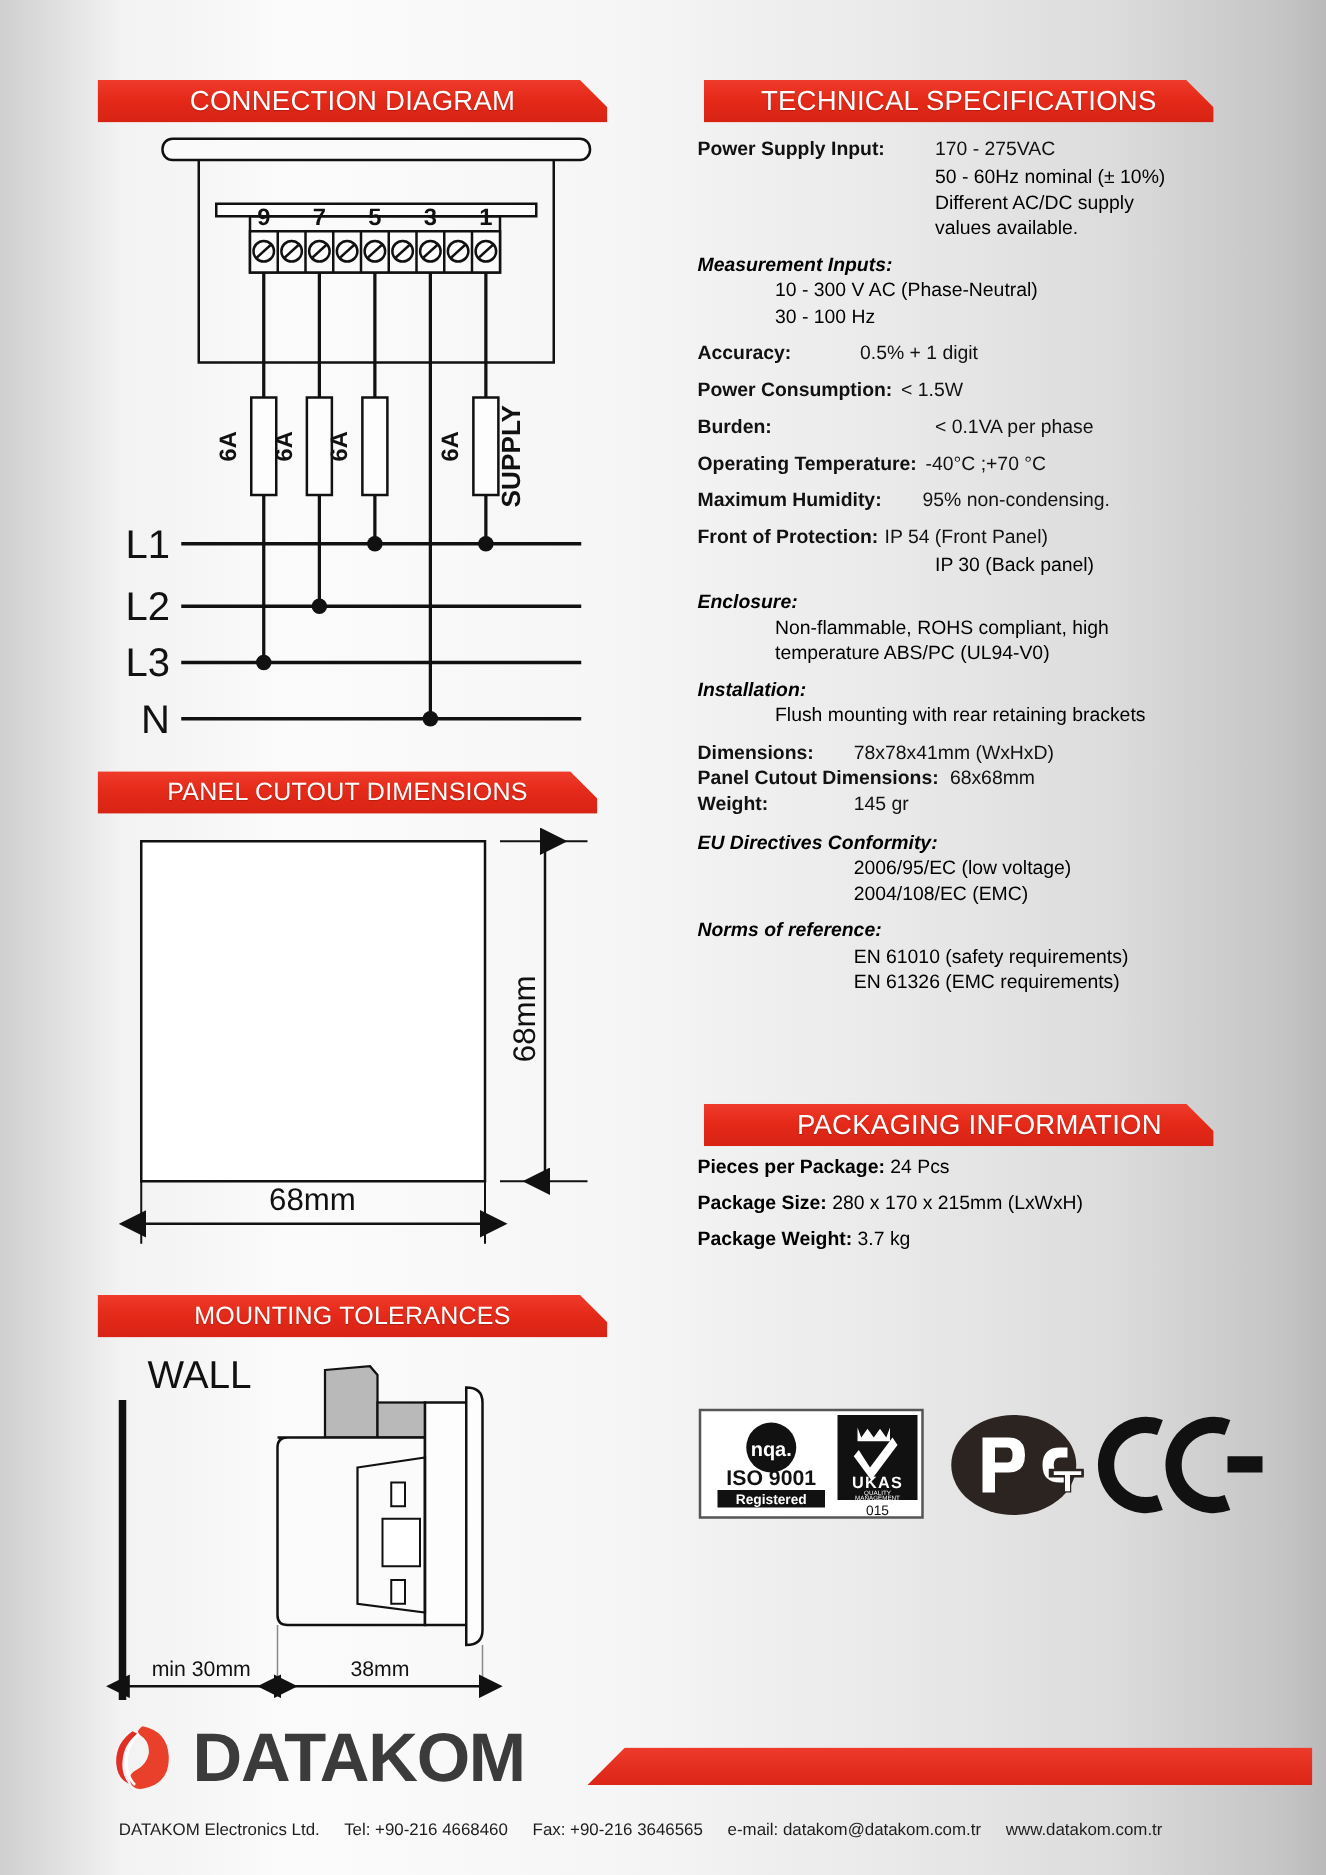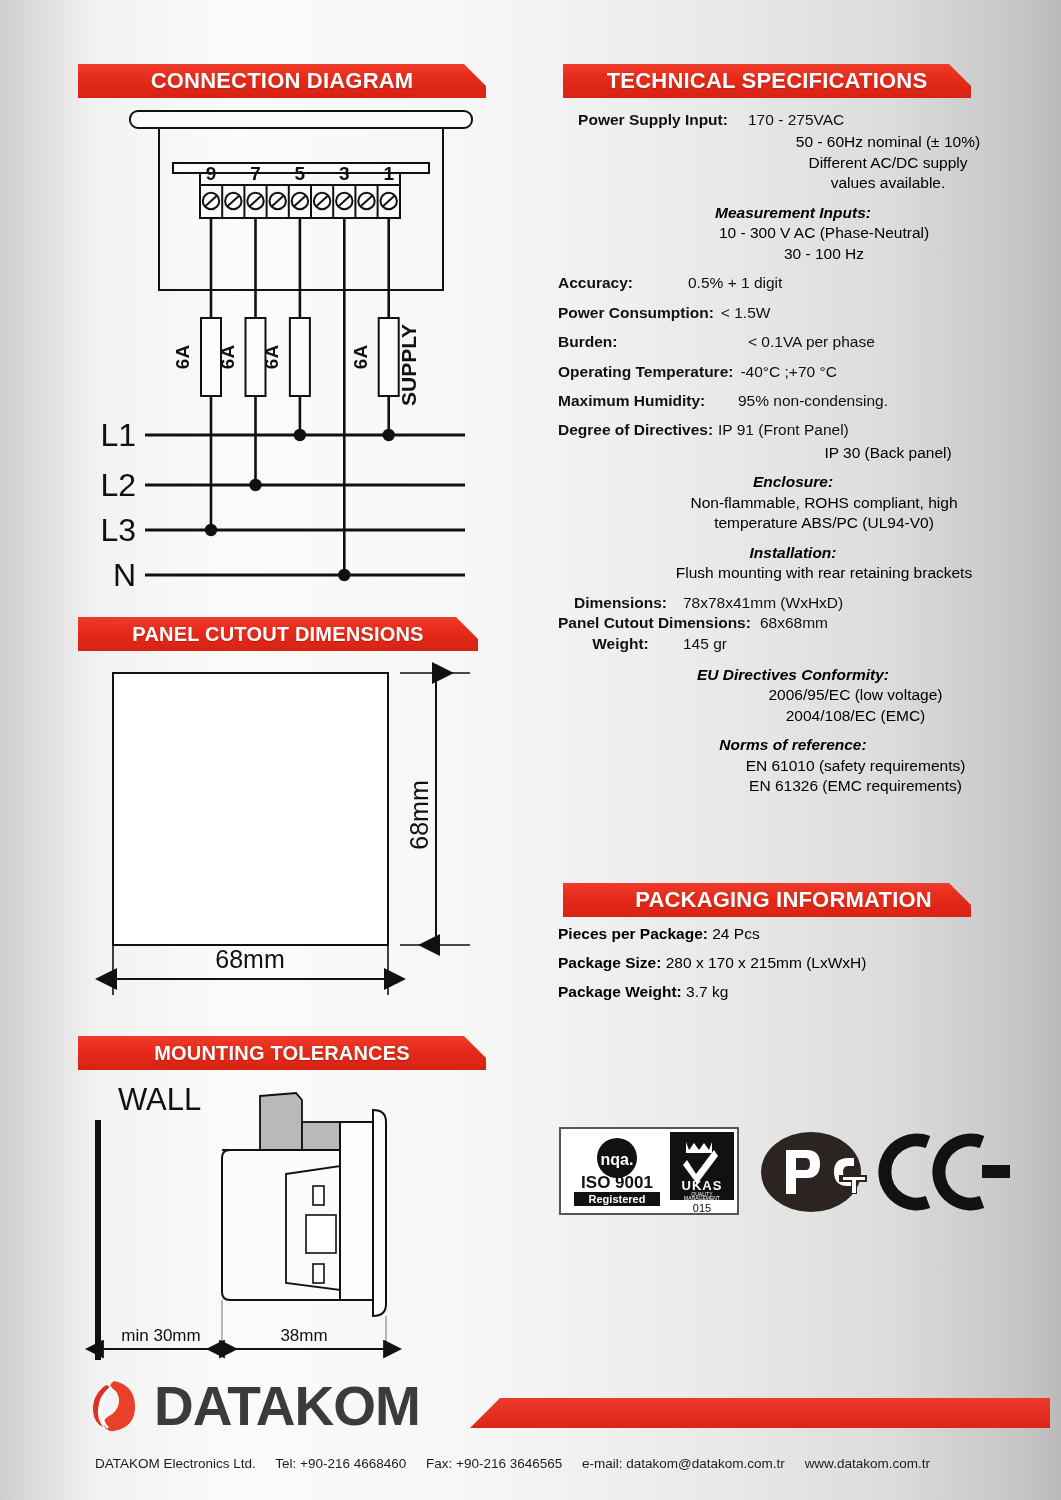--- a/index.html
+++ b/index.html
@@ -27,7 +27,7 @@
     box-shadow: 0 2px 3px rgba(0,0,0,.22);
   }
   .banner span {
-    color: #fff; font-weight: bold; font-size: 22px;
+    color: #fff; font-weight: normal; font-size: 22px;
     letter-spacing: .2px; white-space: nowrap;
     text-shadow: 0 1px 1px rgba(0,0,0,.22);
   }

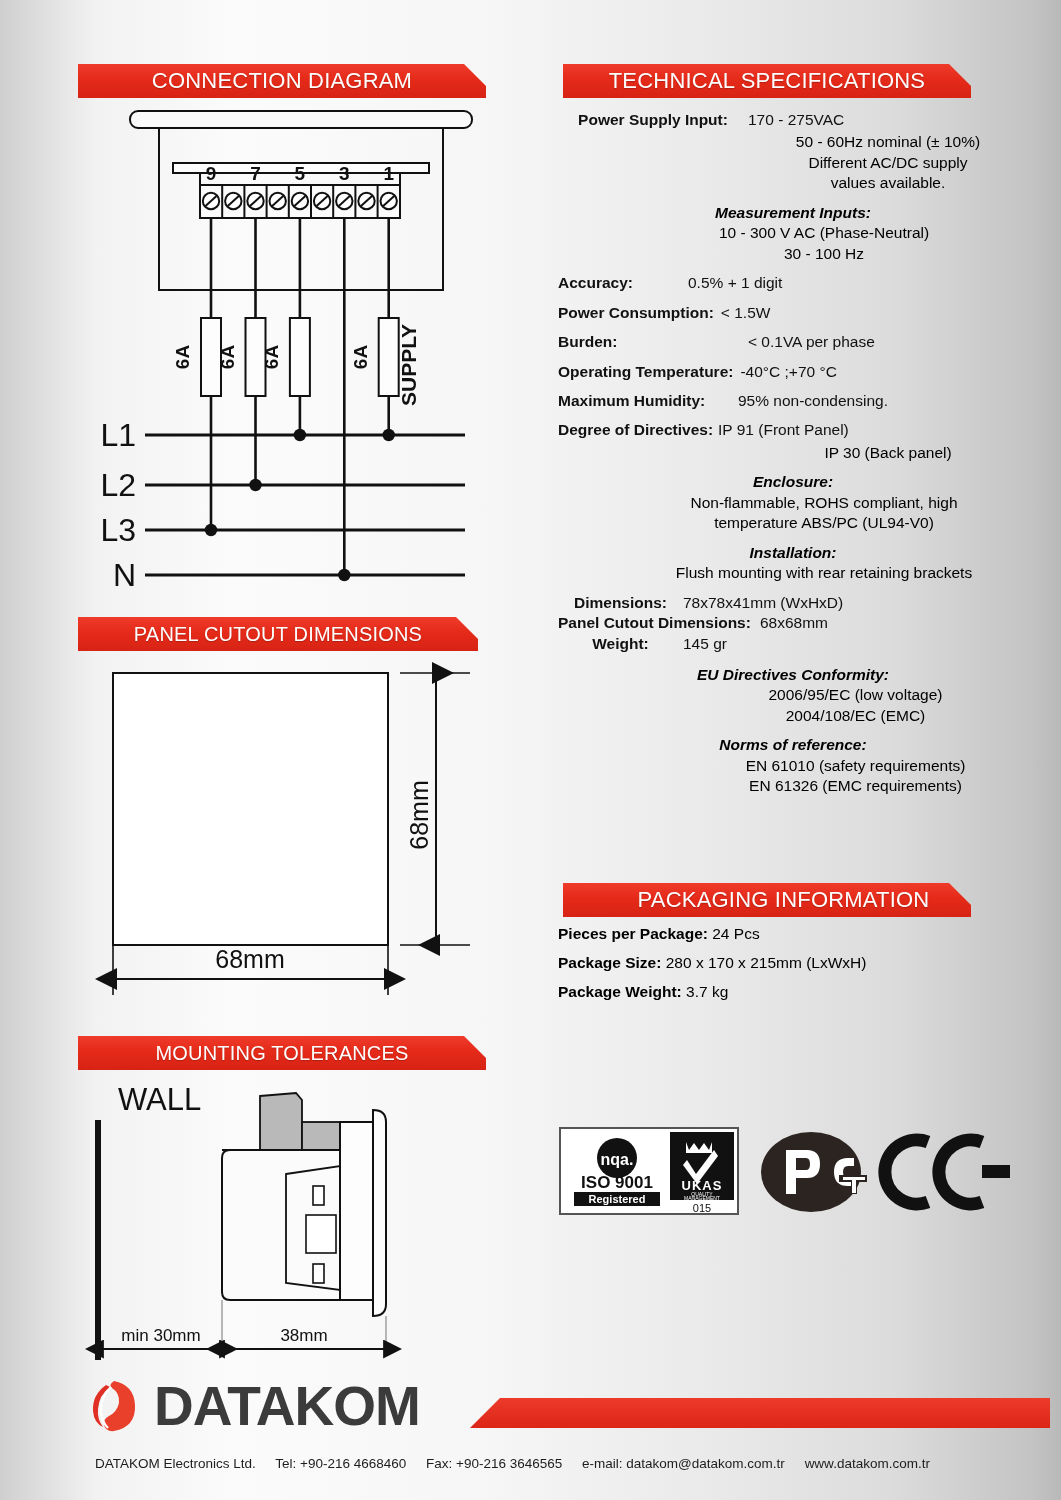--- a/index.html
+++ b/index.html
@@ -39,7 +39,7 @@
   .srow { display: flex; font-size: 15.5px; color: #111; line-height: 1.32; margin-bottom: 2px; }
   .srow .k { font-weight: bold; white-space: nowrap; }
   .srow .v { font-weight: normal; }
-  .blk { margin-bottom: 9px; text-align: center; }
+  .blk { margin-bottom: 9px; }
   .hang { padding-left: 62px; font-size: 15.5px; line-height: 1.32; }
   .lbl { font-weight: bold; font-size: 15.5px; line-height: 1.32; font-style: italic; }
 

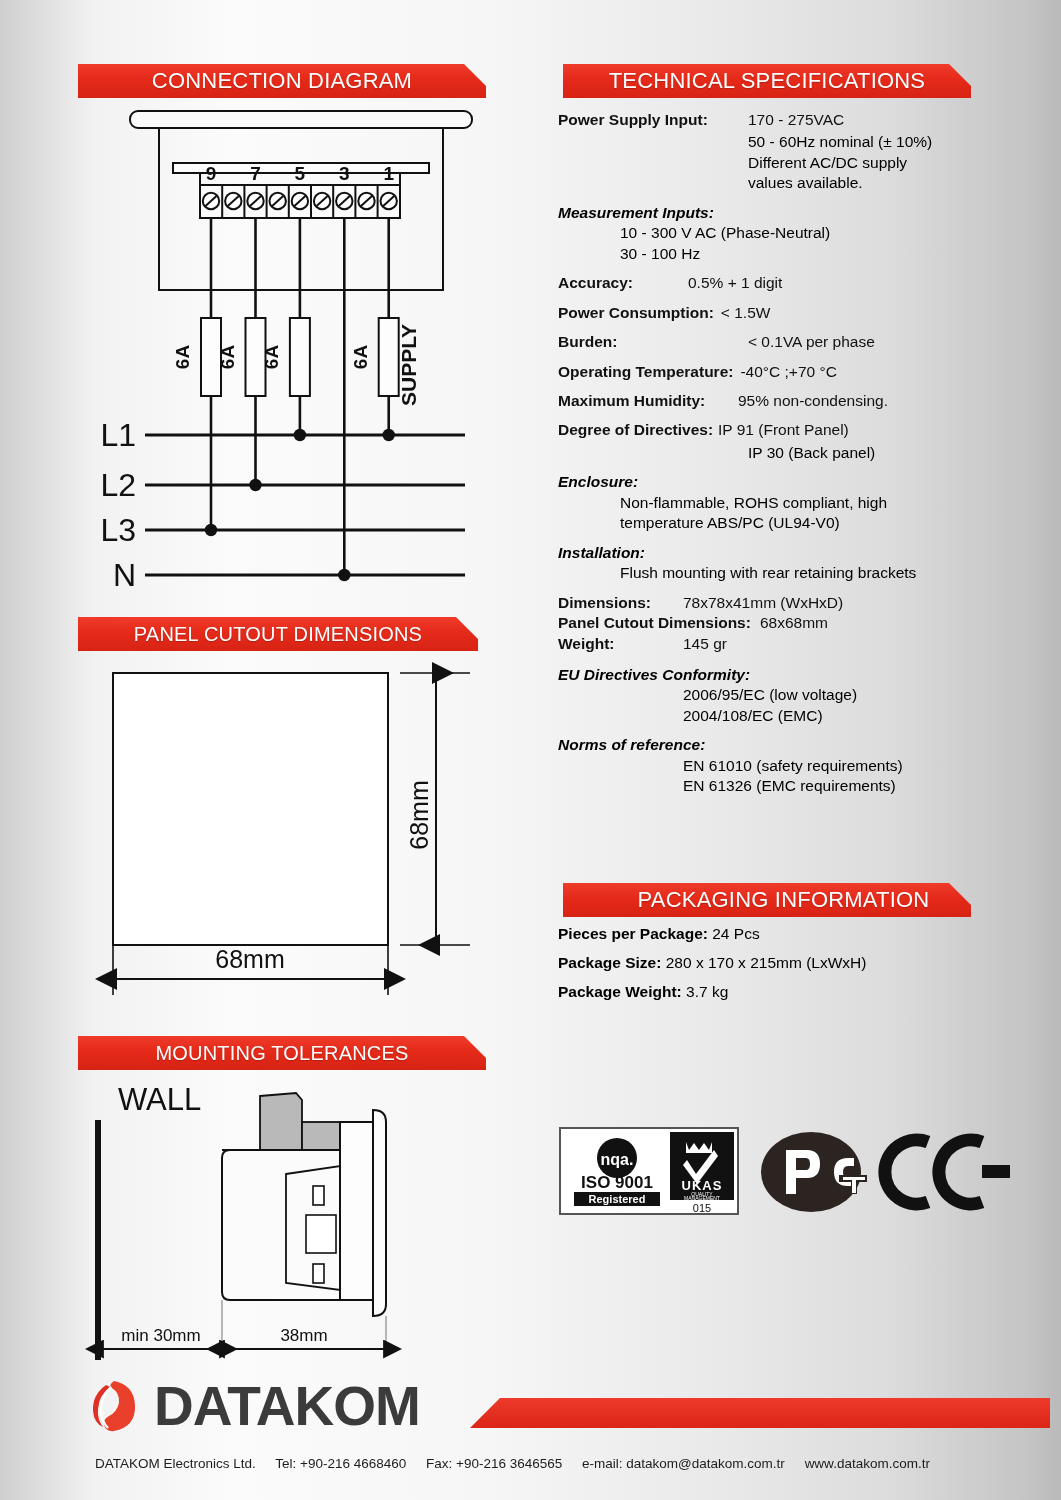--- a/index.html
+++ b/index.html
@@ -318,7 +318,7 @@
 
     <div class="blk">
       <div class="srow">
-        <span class="k">Degree of Directives:</span>
+        <span class="k">Front of Protection:</span>
         <span class="v" style="margin-left:5px">IP 91 (Front Panel)</span>
       </div>
       <div class="hang" style="padding-left:190px">IP 30 (Back panel)</div>

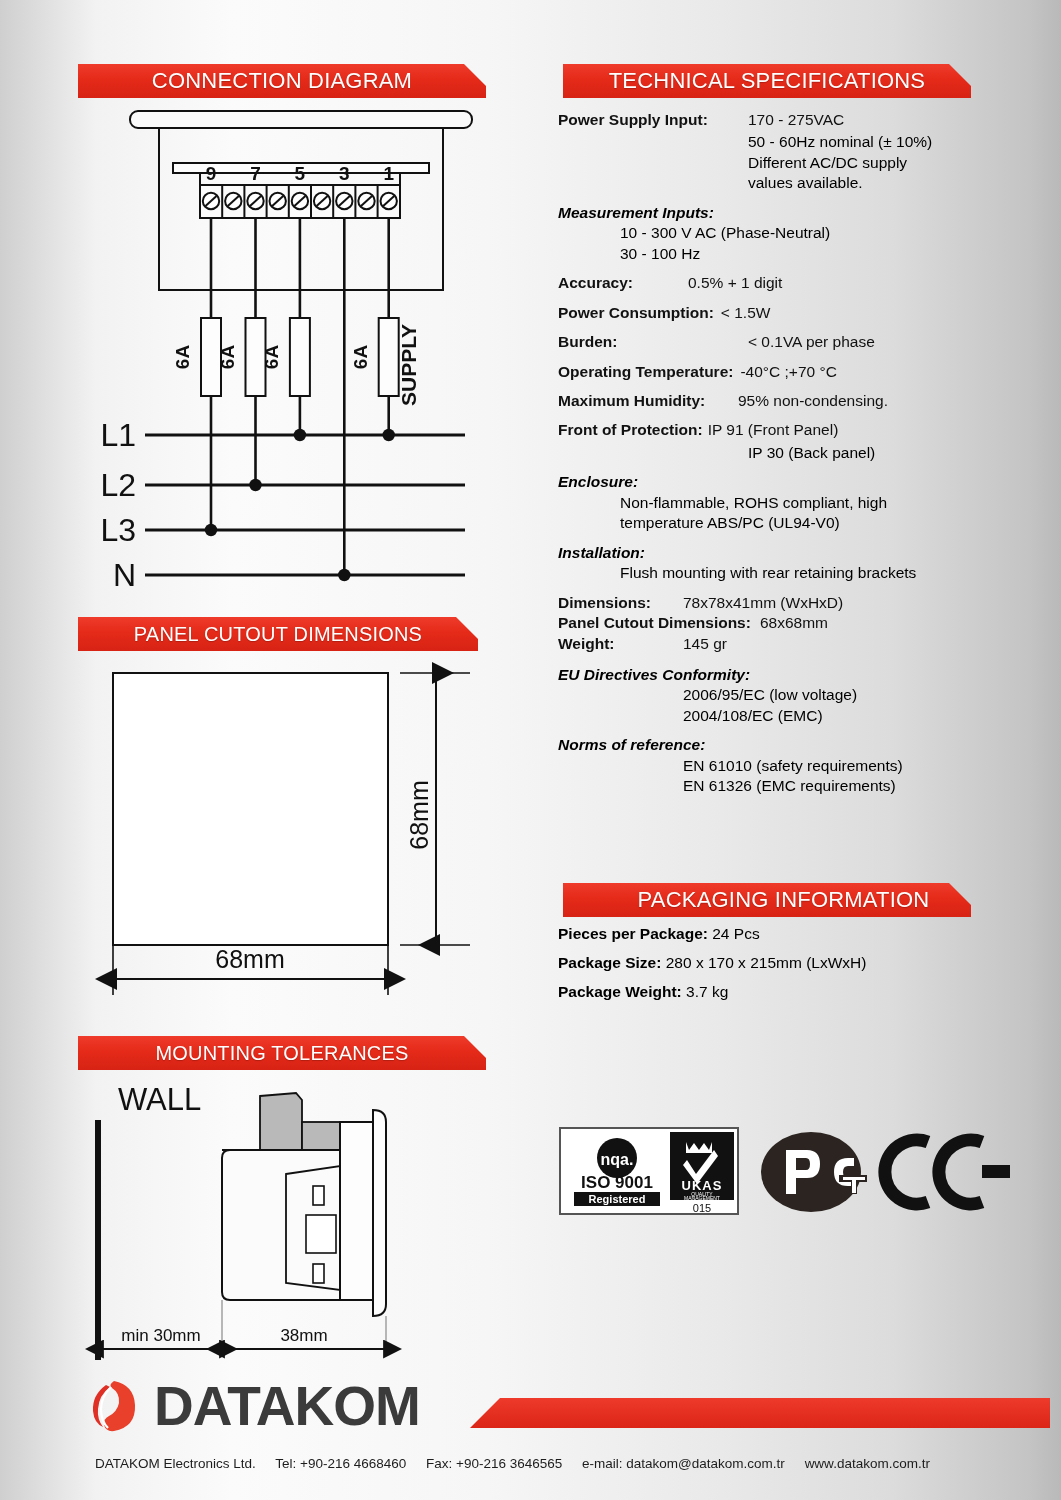--- a/index.html
+++ b/index.html
@@ -319,7 +319,7 @@
     <div class="blk">
       <div class="srow">
         <span class="k">Front of Protection:</span>
-        <span class="v" style="margin-left:5px">IP 91 (Front Panel)</span>
+        <span class="v" style="margin-left:5px">IP 54 (Front Panel)</span>
       </div>
       <div class="hang" style="padding-left:190px">IP 30 (Back panel)</div>
     </div>

